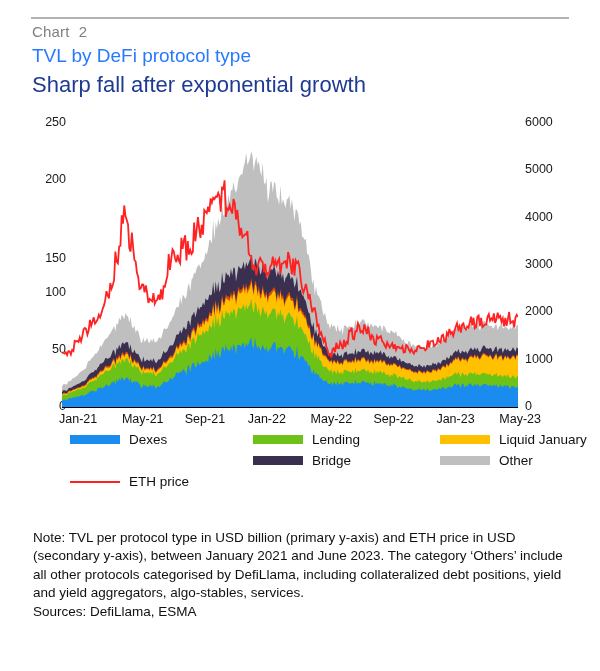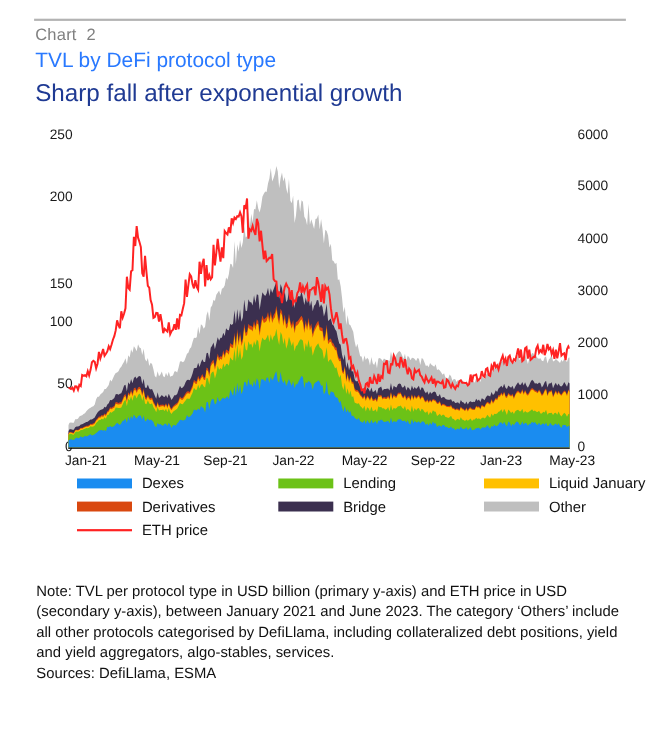--- a/index.html
+++ b/index.html
@@ -109,10 +109,6 @@
       </div>
     </div>
     <div class="legrow">
-      <div class="legitem c1">
-        <span class="sw" id="sw-3" style="background: rgb(217, 72, 15);"></span>
-        <span class="legtxt">Derivatives</span>
-      </div>
       <div class="legitem c2">
         <span class="sw" id="sw-4" style="background: rgb(59, 47, 79);"></span>
         <span class="legtxt">Bridge</span>

